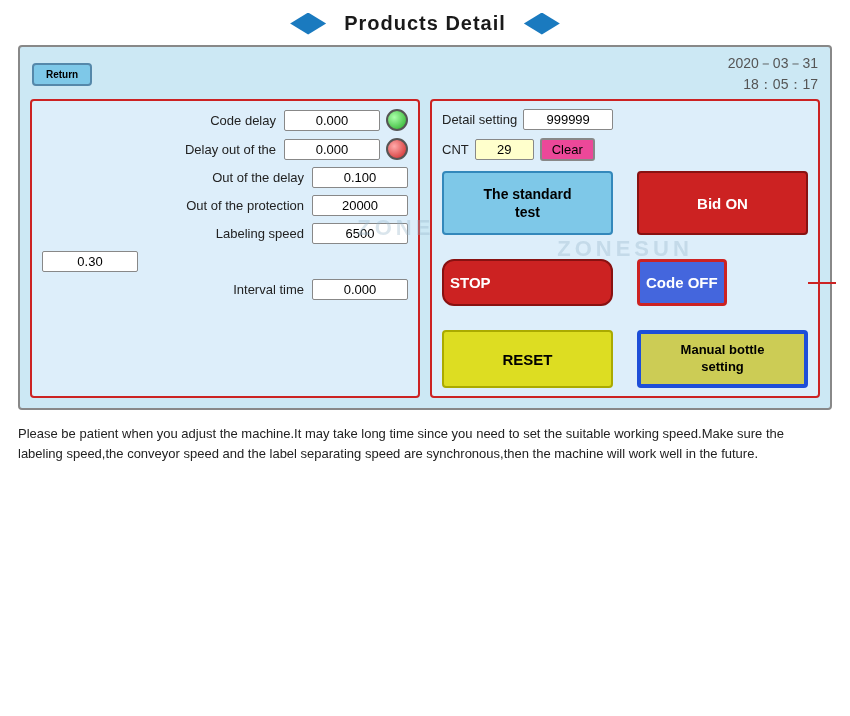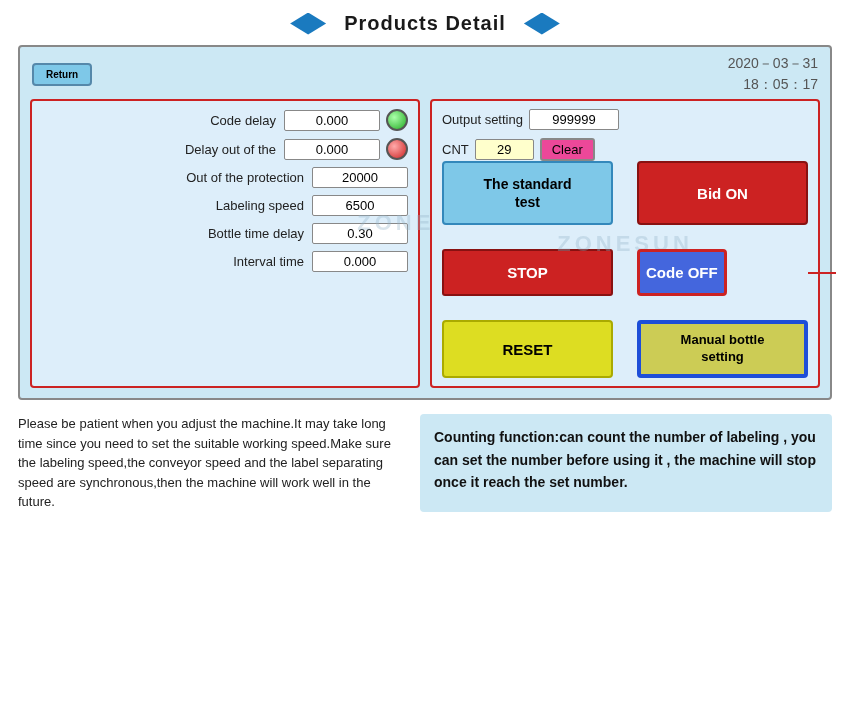--- a/index.html
+++ b/index.html
@@ -351,7 +351,7 @@
       <div class="watermark">ZONESUN</div>
 
       <div class="output-row">
-        <span class="output-label">Output setting</span>
+        <span class="output-label">Detail setting</span>
         <input class="output-input" value="999999" style="">
       </div>
 

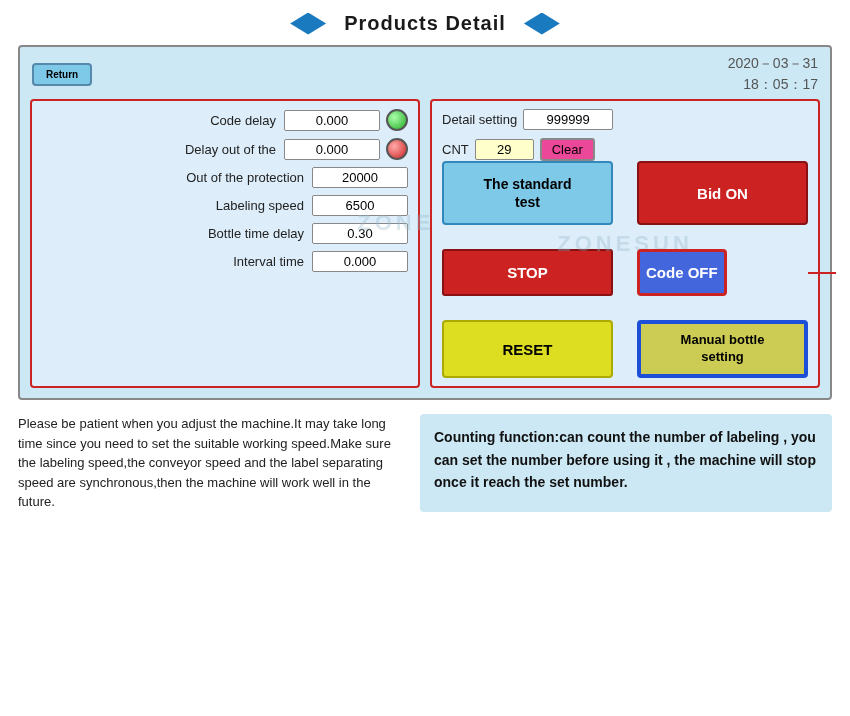--- a/index.html
+++ b/index.html
@@ -144,7 +144,7 @@
     .cnt-row {
       display: flex;
       align-items: center;
-      margin-bottom: 0;
+      margin-bottom: 10px;
       gap: 6px;
     }
     .cnt-label {

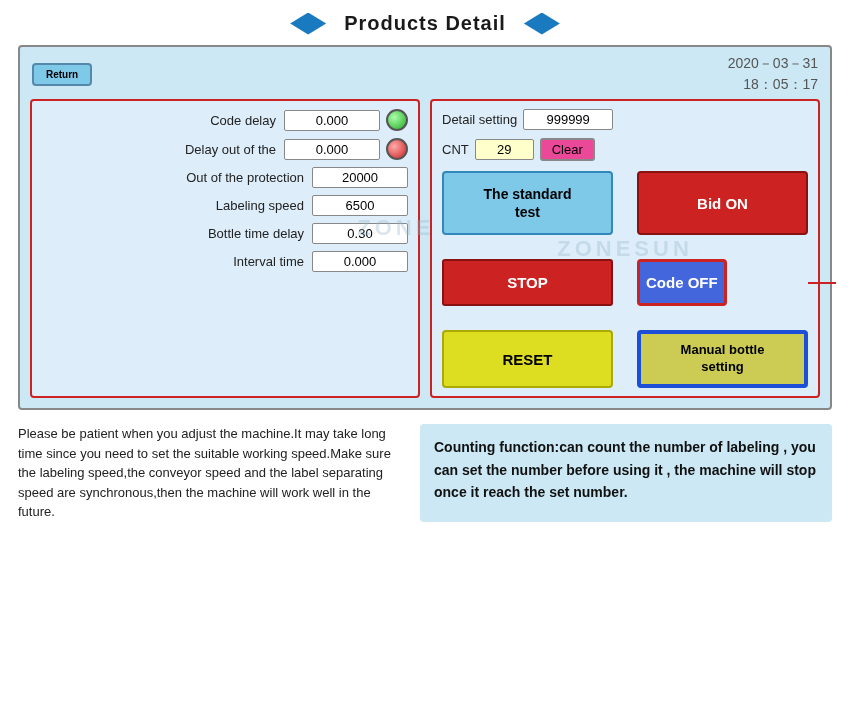--- a/index.html
+++ b/index.html
@@ -329,6 +329,10 @@
             <div class="field-indicator indicator-red"></div>
           </div>
           <div class="field-row">
+            <span class="field-label">Out of the delay</span>
+            <input class="field-input" value="0.100" style="">
+          </div>
+          <div class="field-row">
             <span class="field-label">Out of the protection</span>
             <input class="field-input" value="20000" style="">
           </div>

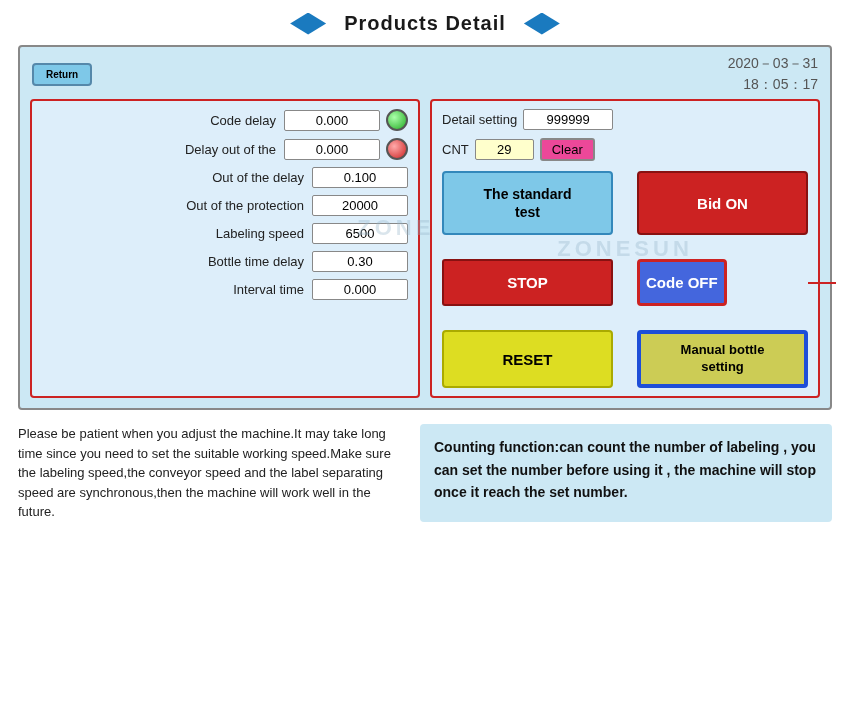--- a/index.html
+++ b/index.html
@@ -341,7 +341,6 @@
             <input class="field-input" value="6500" style="">
           </div>
           <div class="field-row">
-            <span class="field-label">Bottle time delay</span>
             <input class="field-input" value="0.30" style="">
           </div>
           <div class="field-row">

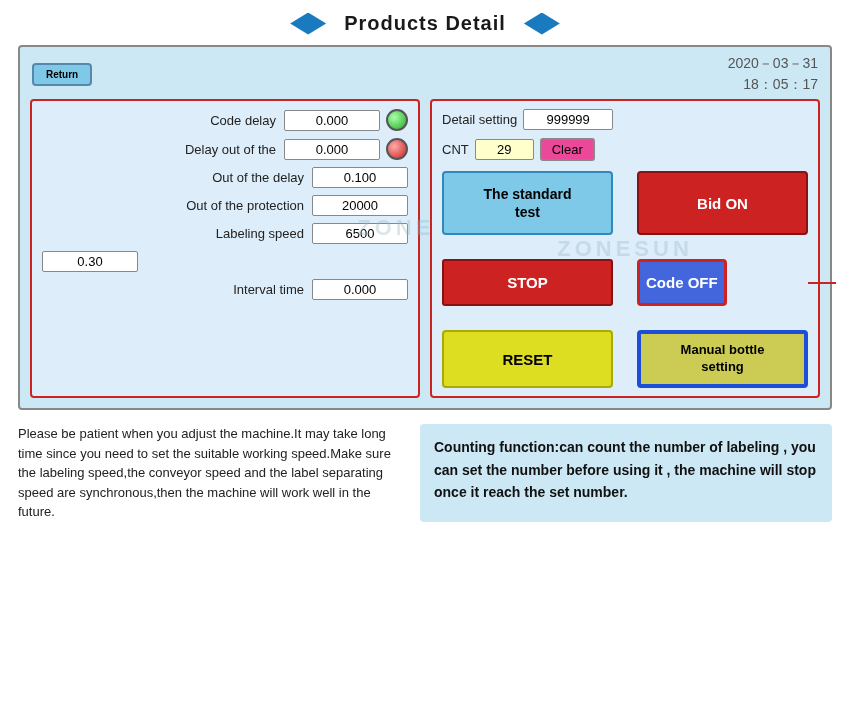--- a/index.html
+++ b/index.html
@@ -201,13 +201,13 @@
     .btn-stop {
       background: #cc2222;
       border: 2px solid #881111;
-      border-radius: 3px;
+      border-radius: 12px;
       padding: 12px 6px;
       font-size: 15px;
       font-weight: bold;
       color: #fff;
       cursor: pointer;
-      text-align: center;
+      text-align: left;
     }
     .btn-code-off {
       background: #4466dd;

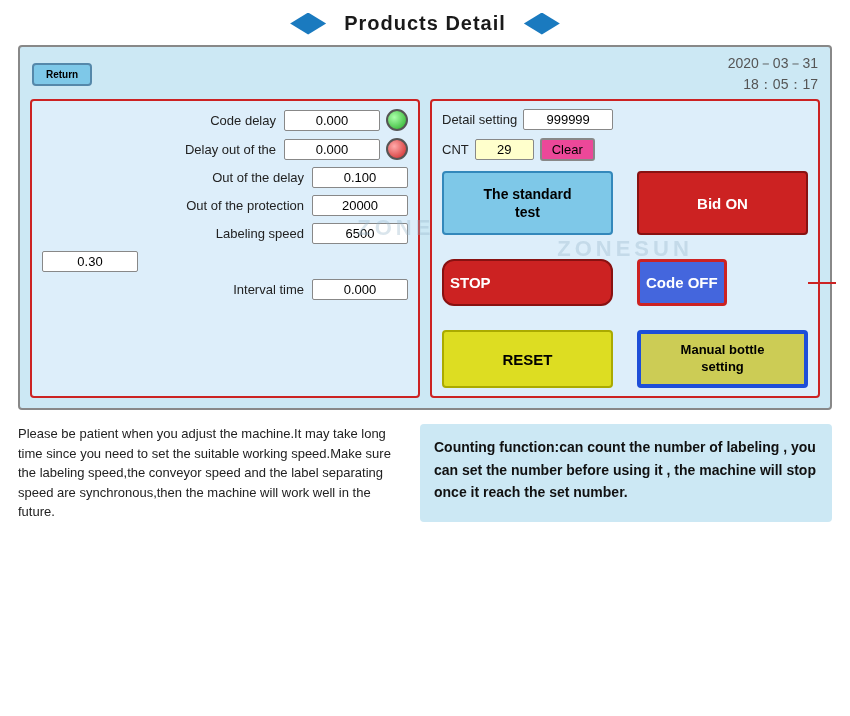--- a/index.html
+++ b/index.html
@@ -382,7 +382,6 @@
 
 <div class="bottom-section">
   <div class="bottom-left">Please be patient when you adjust the machine.It may take long time since you need to set the suitable working speed.Make sure the labeling speed,the conveyor speed and the label separating speed are synchronous,then the machine will work well in the future.</div>
-  <div class="bottom-right">Counting function:can count the number of labeling , you can set the number before using it , the machine will stop once it reach the set number.</div>
 </div>
 
 </body></html>

